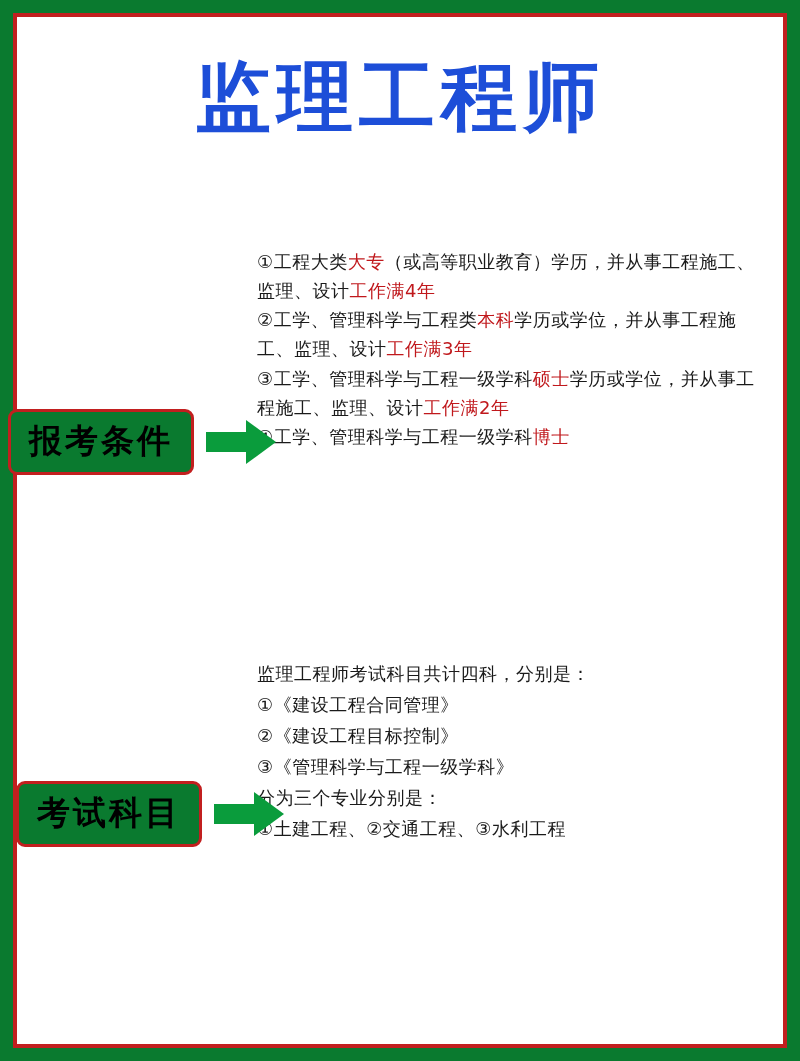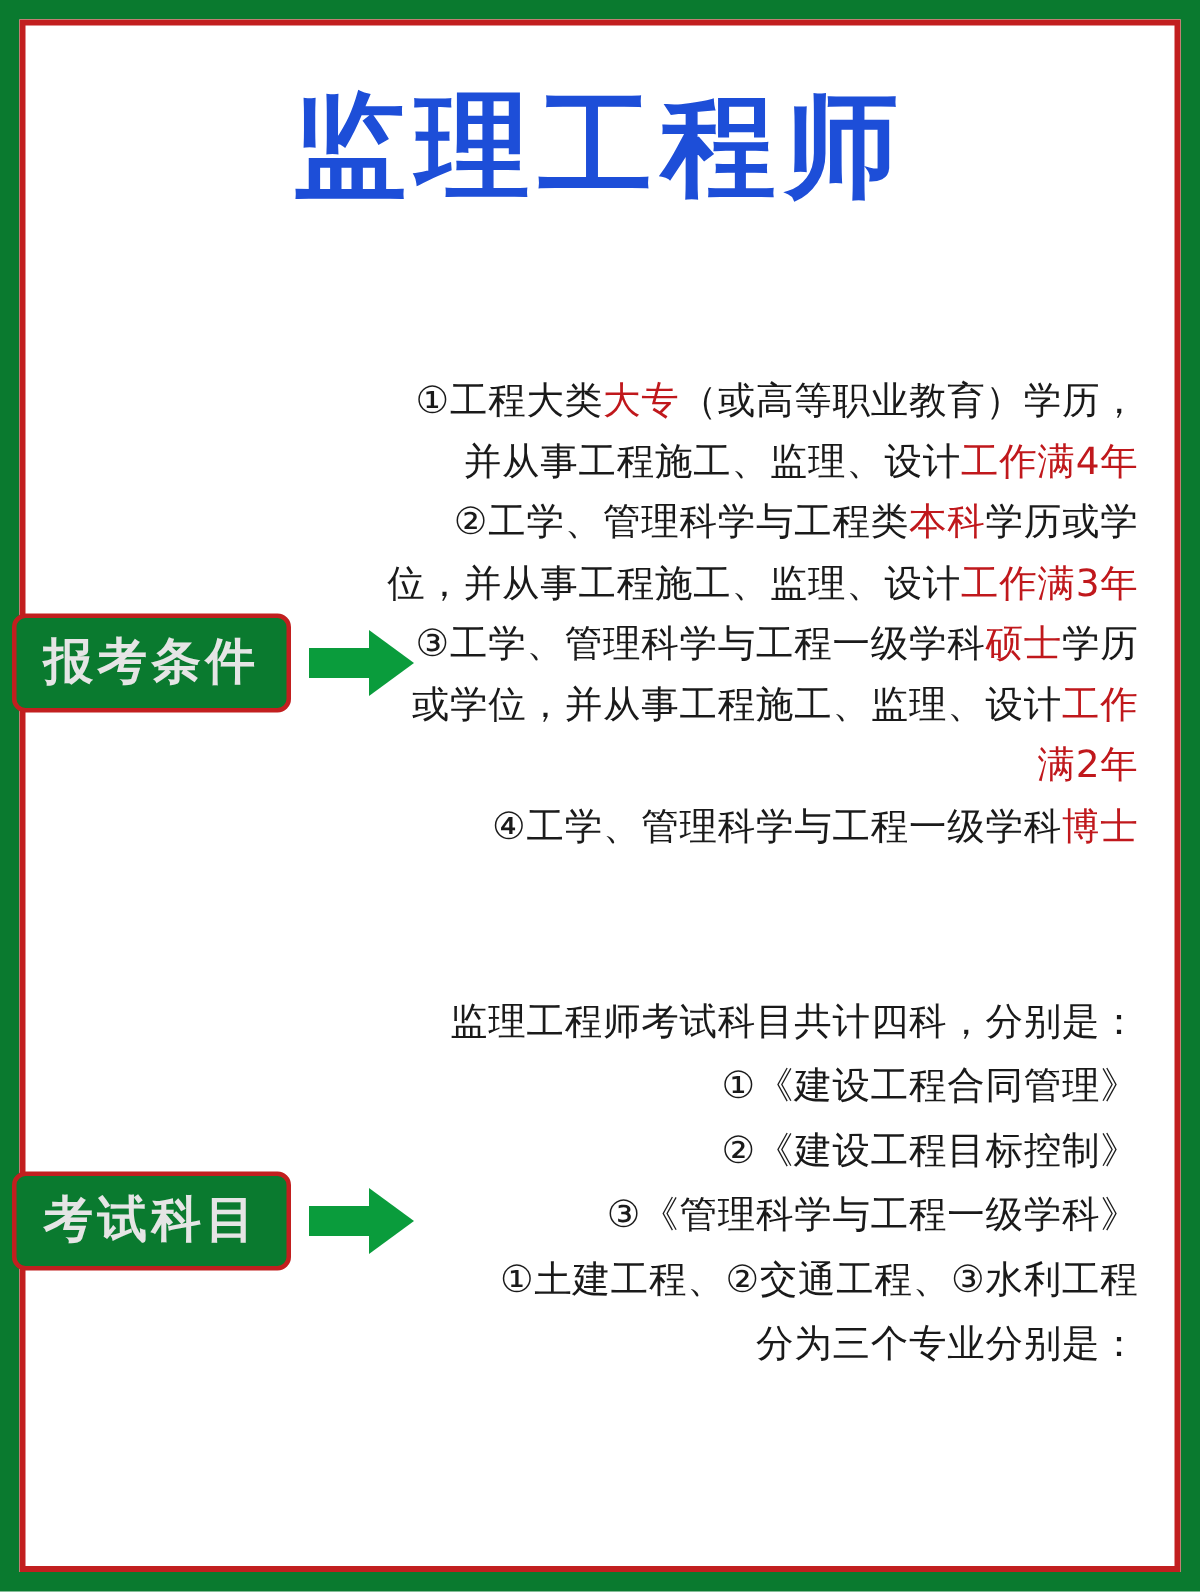--- a/index.html
+++ b/index.html
@@ -108,11 +108,10 @@
   }
   .line {
     font-family: "DejaVu Sans", "Liberation Sans", sans-serif;
-    font-size: 25px;
+    font-size: 18px;
     color: #1a1a1a;
     line-height: 1.62;
     letter-spacing: 0.5px;
-    text-align: right;
   }
   .para {
     margin-bottom: 0;

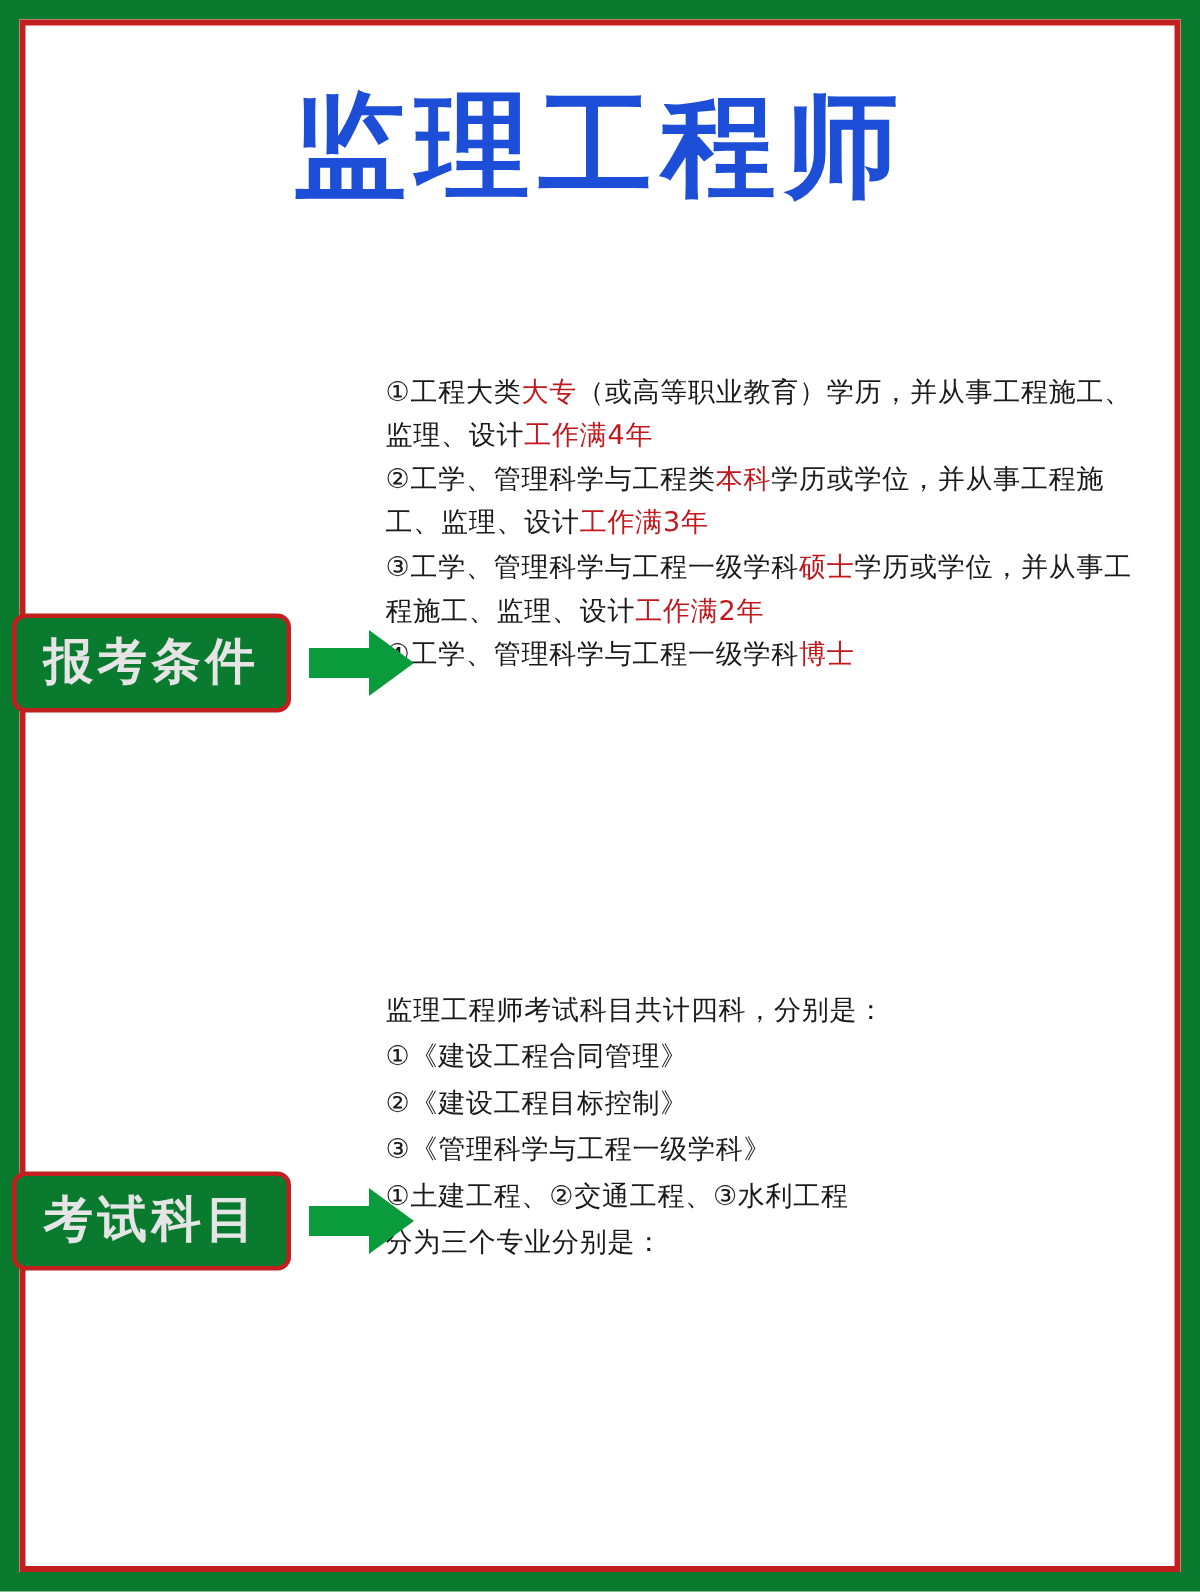--- a/index.html
+++ b/index.html
@@ -62,7 +62,7 @@
     background: #0a7a2f;
     border: 3px solid #c21f1f;
     border-radius: 9px;
-    color: #e5e5e5;
+    color: #000000;
     font-family: "DejaVu Sans", "Liberation Sans", sans-serif;
     font-weight: bold;
     font-size: 33px;

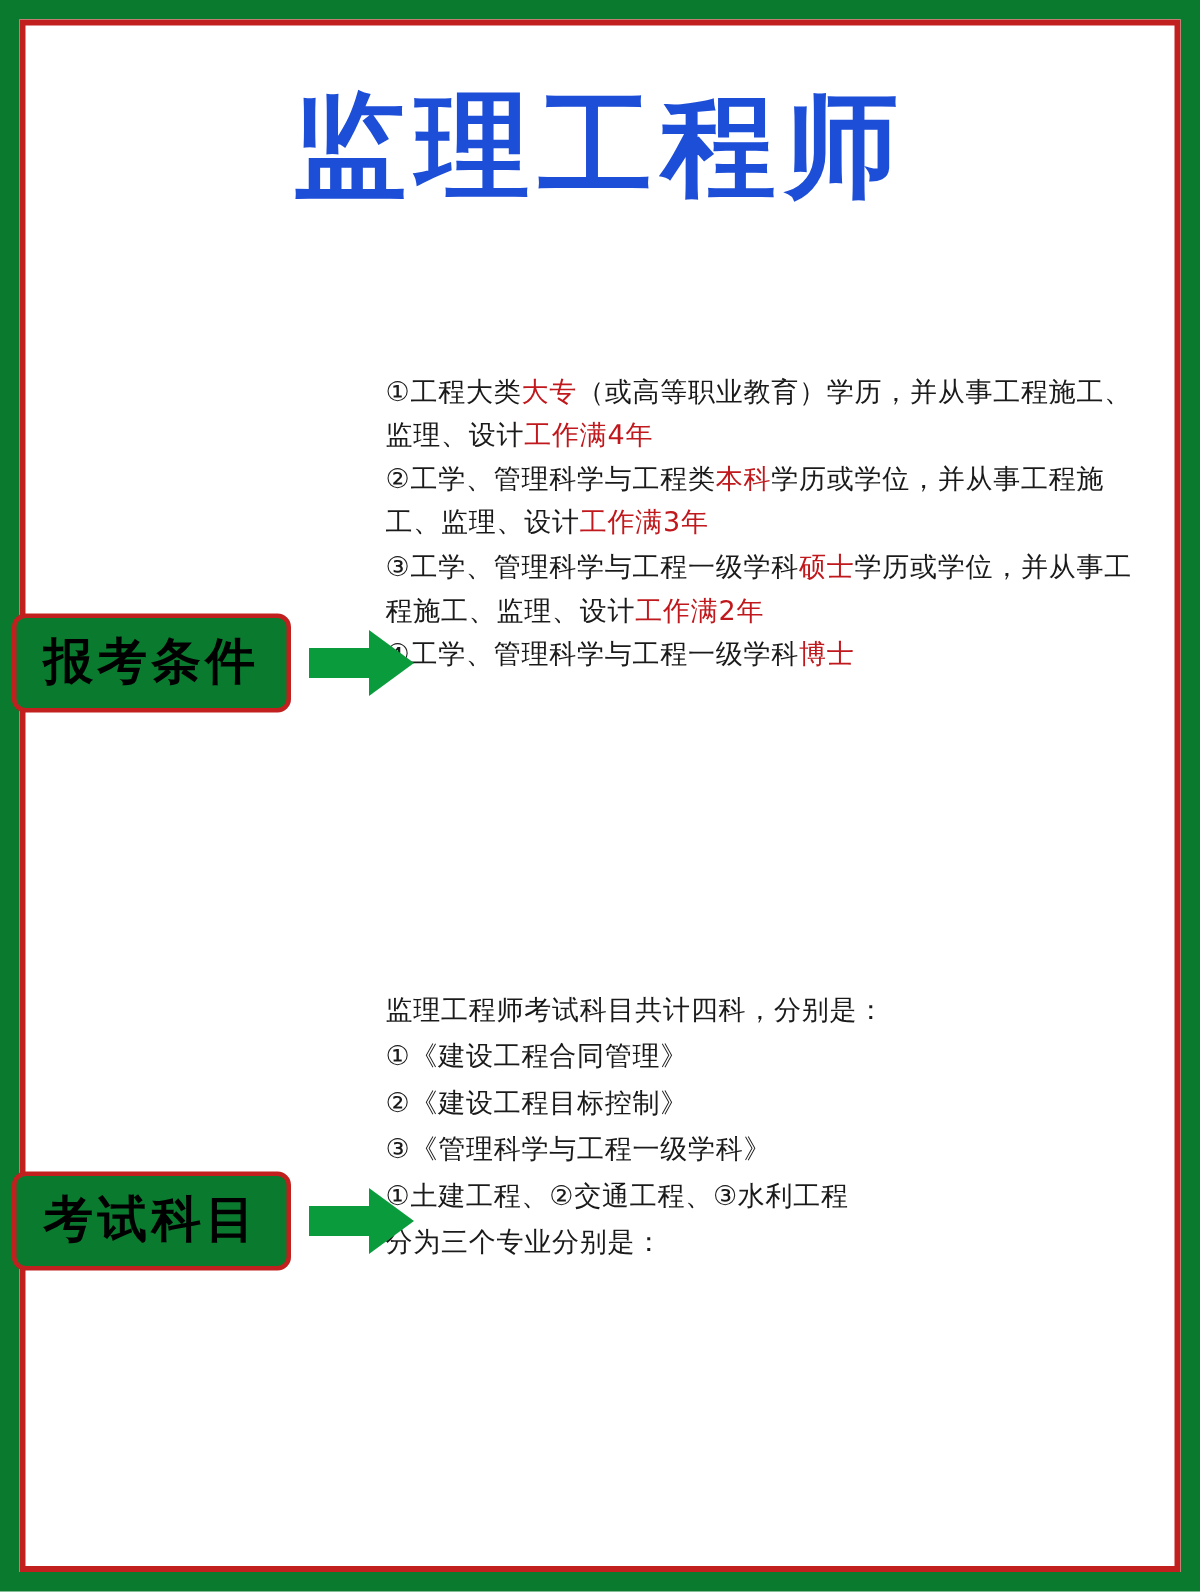--- a/index.html
+++ b/index.html
@@ -125,7 +125,7 @@
 
   
   .label-anchor-1 { margin-top: 164px; }
-  .label-anchor-2 { margin-top: 124px; }
+  .label-anchor-2 { margin-top: 124px; padding-left: 16px; }
 </style>
 </head>
 <body>

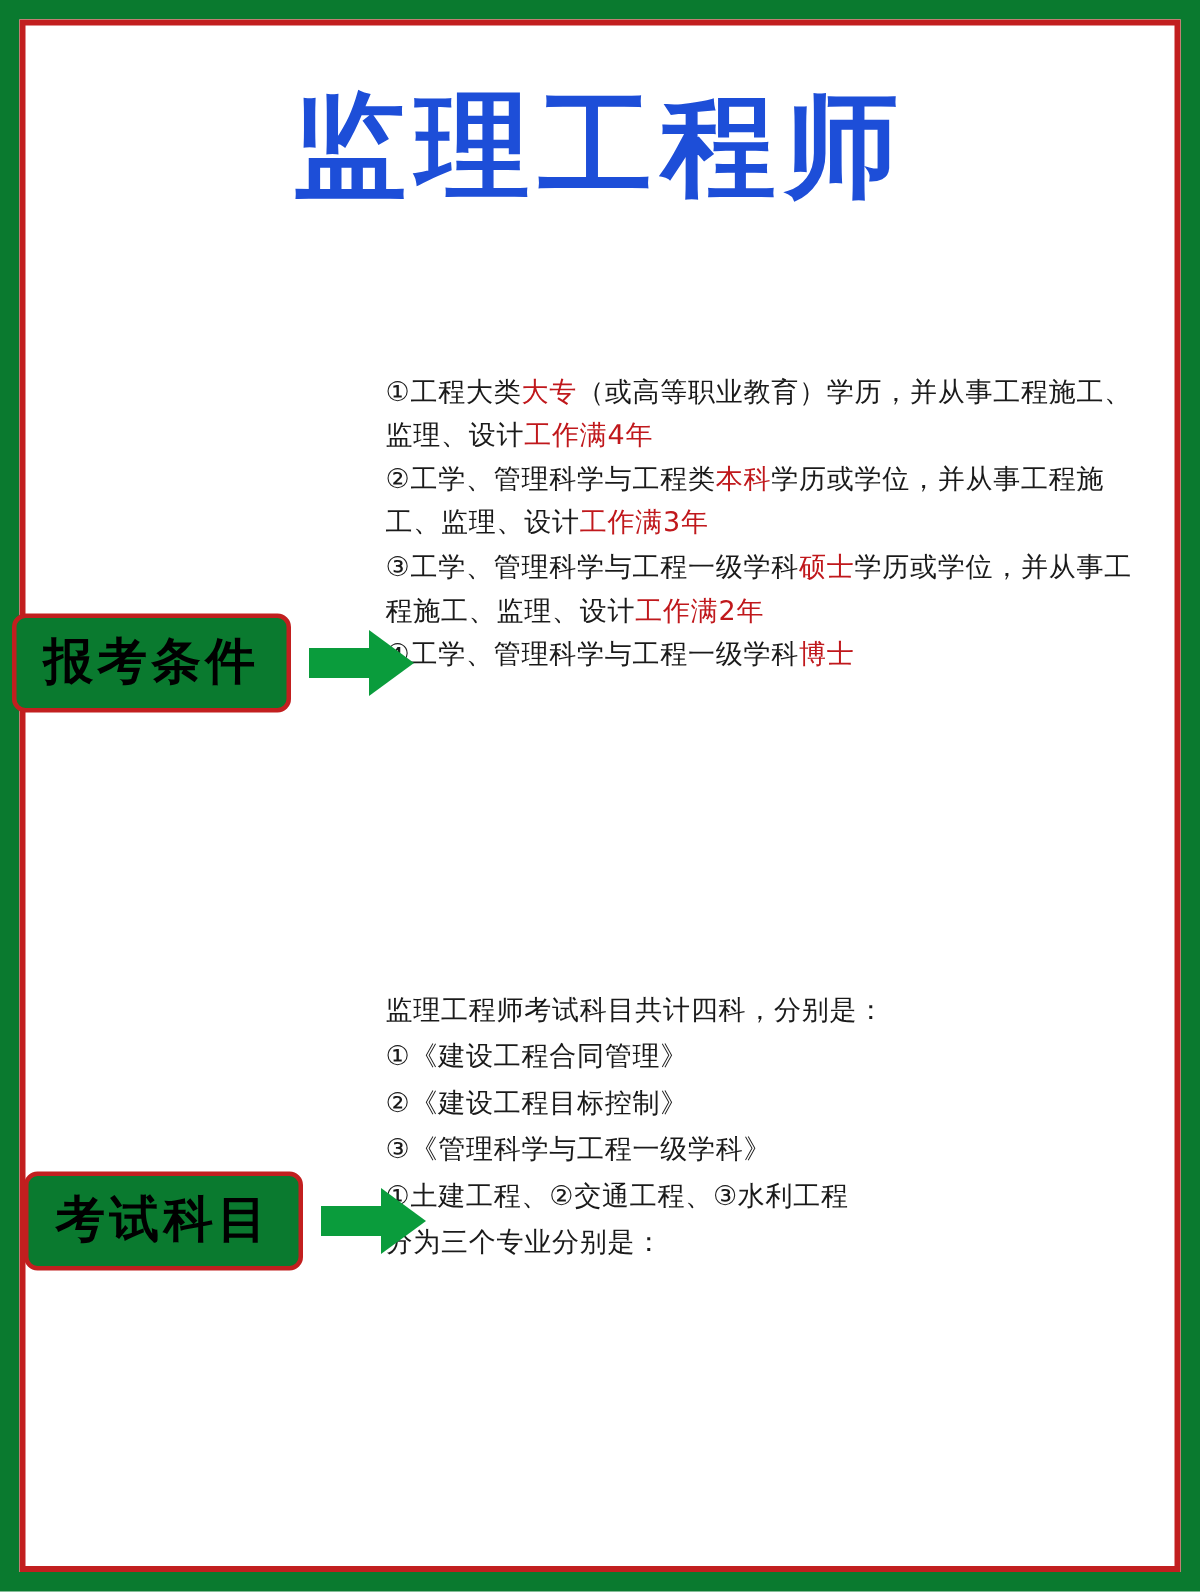--- a/index.html
+++ b/index.html
@@ -176,8 +176,8 @@
         <div class="line">①《建设工程合同管理》</div>
         <div class="line">②《建设工程目标控制》</div>
         <div class="line">③《管理科学与工程一级学科》</div>
+        <div class="line">分为三个专业分别是：</div>
         <div class="line">①土建工程、②交通工程、③水利工程</div>
-        <div class="line">分为三个专业分别是：</div>
       </div>
     </div>
 

